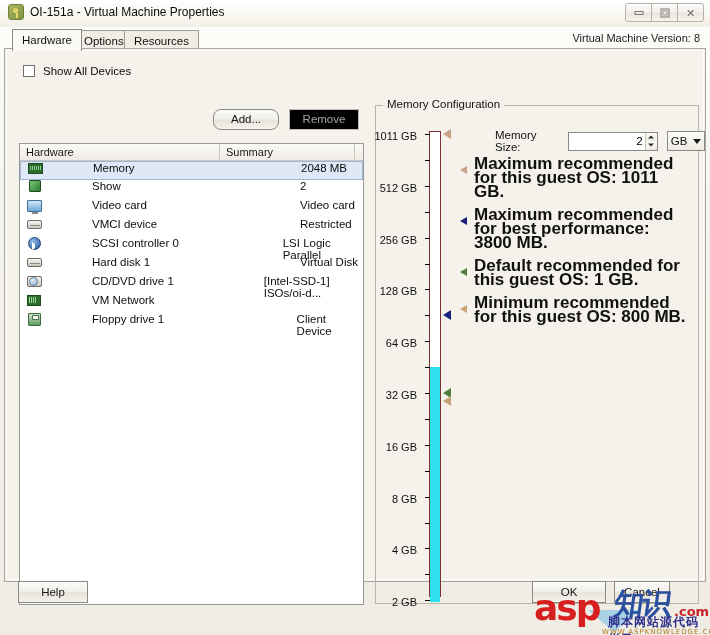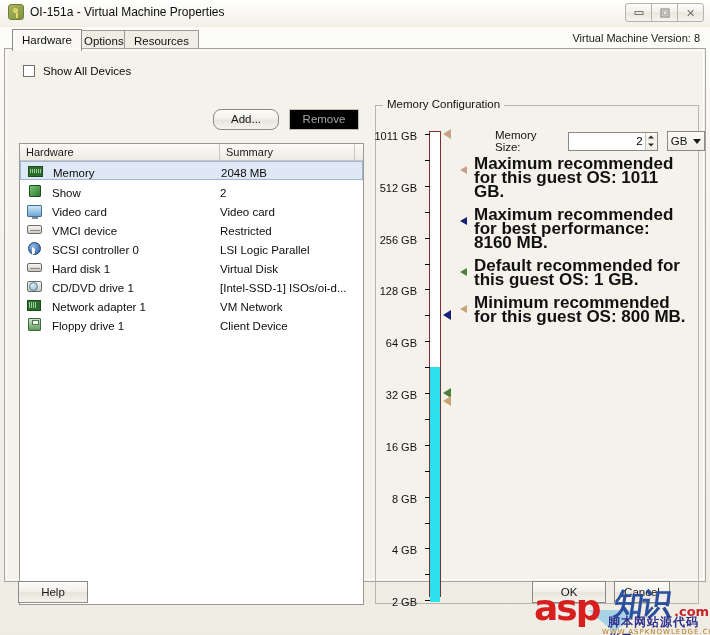--- a/index.html
+++ b/index.html
@@ -106,7 +106,7 @@
   .hh2{width:135px;}
   .hh3{width:8px;padding:0 !important;border-right:none !important;}
   .hwrows{position:absolute;left:0;top:17px;width:343px;}
-  .hwrow{height:19px;display:flex;align-items:flex-end;}
+  .hwrow{height:19px;display:flex;align-items:flex-start;gap:40px;}
   .hwrow.sel{background:#dfe8f6;border:1px solid #9fb6d6;box-sizing:border-box;height:19px;}
   .hwicon{width:18px;height:14px;margin-left:6px;margin-right:8px;position:relative;flex:none;}
   .hwname{width:168px;font-size:11.5px;color:#0d0d0d;}

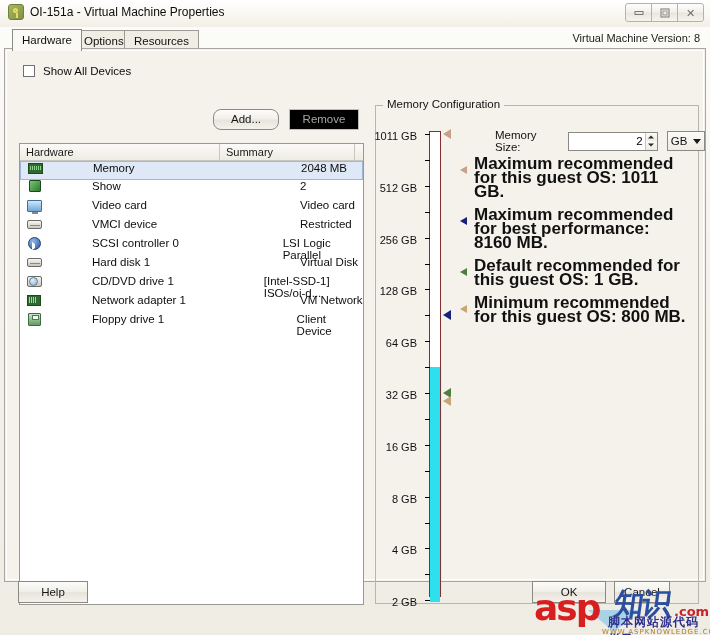--- a/index.html
+++ b/index.html
@@ -411,7 +411,7 @@
         </div>
         <div class="leg-row">
           <div class="leg-arrow" style="border-right-color: rgb(24, 32, 122);"></div>
-          <div class="leg-text">Maximum recommended for best performance: 8160 MB.</div>
+          <div class="leg-text">Maximum recommended for best performance: 3800 MB.</div>
         </div>
         <div class="leg-row">
           <div class="leg-arrow" style="border-right-color: rgb(79, 127, 63);"></div>

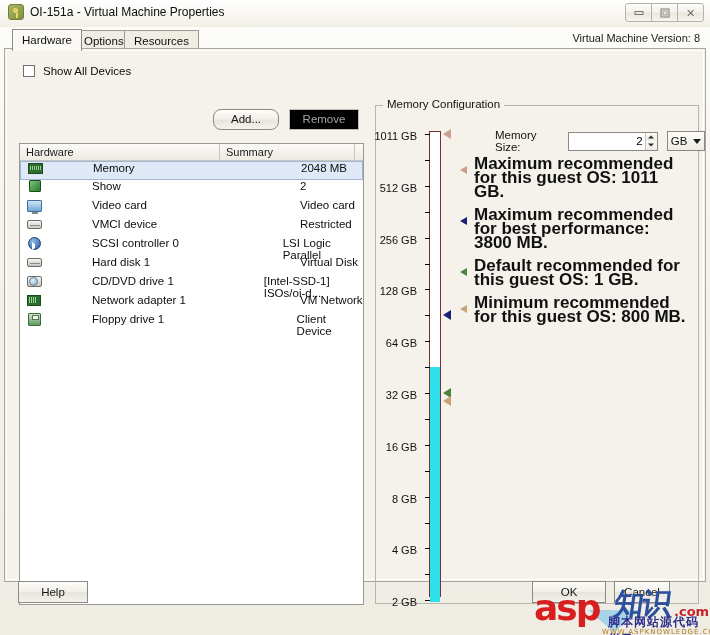--- a/index.html
+++ b/index.html
@@ -322,7 +322,6 @@
             <div class="hwicon">
               <div class="ic ic-net"></div>
             </div>
-            <div class="hwname">Network adapter 1</div>
             <div class="hwsum">VM Network</div>
           </div>
           <div class="hwrow">

